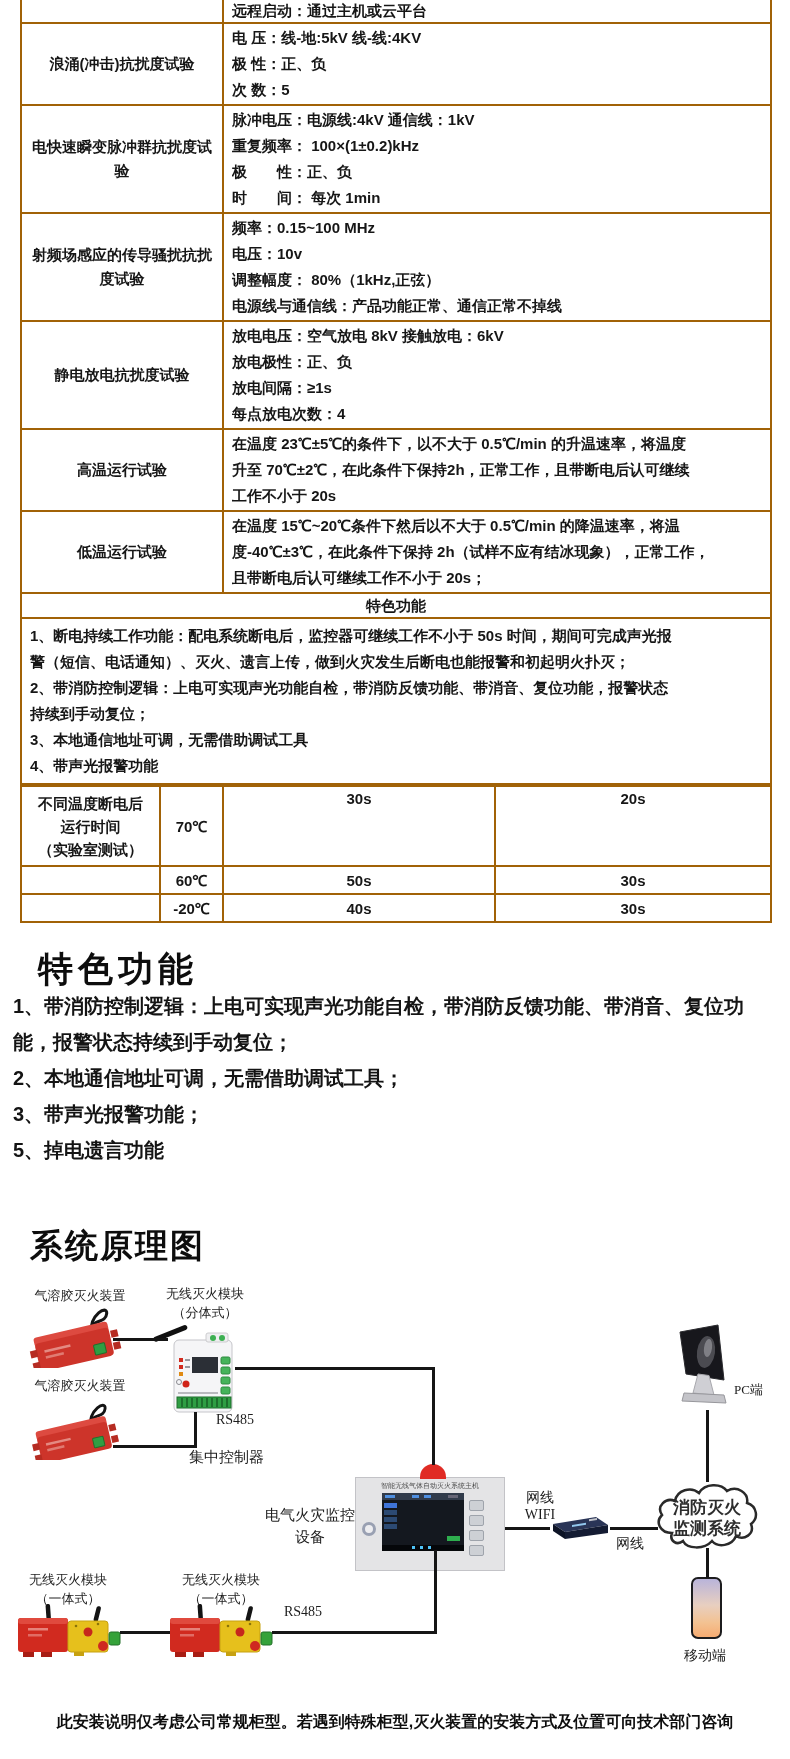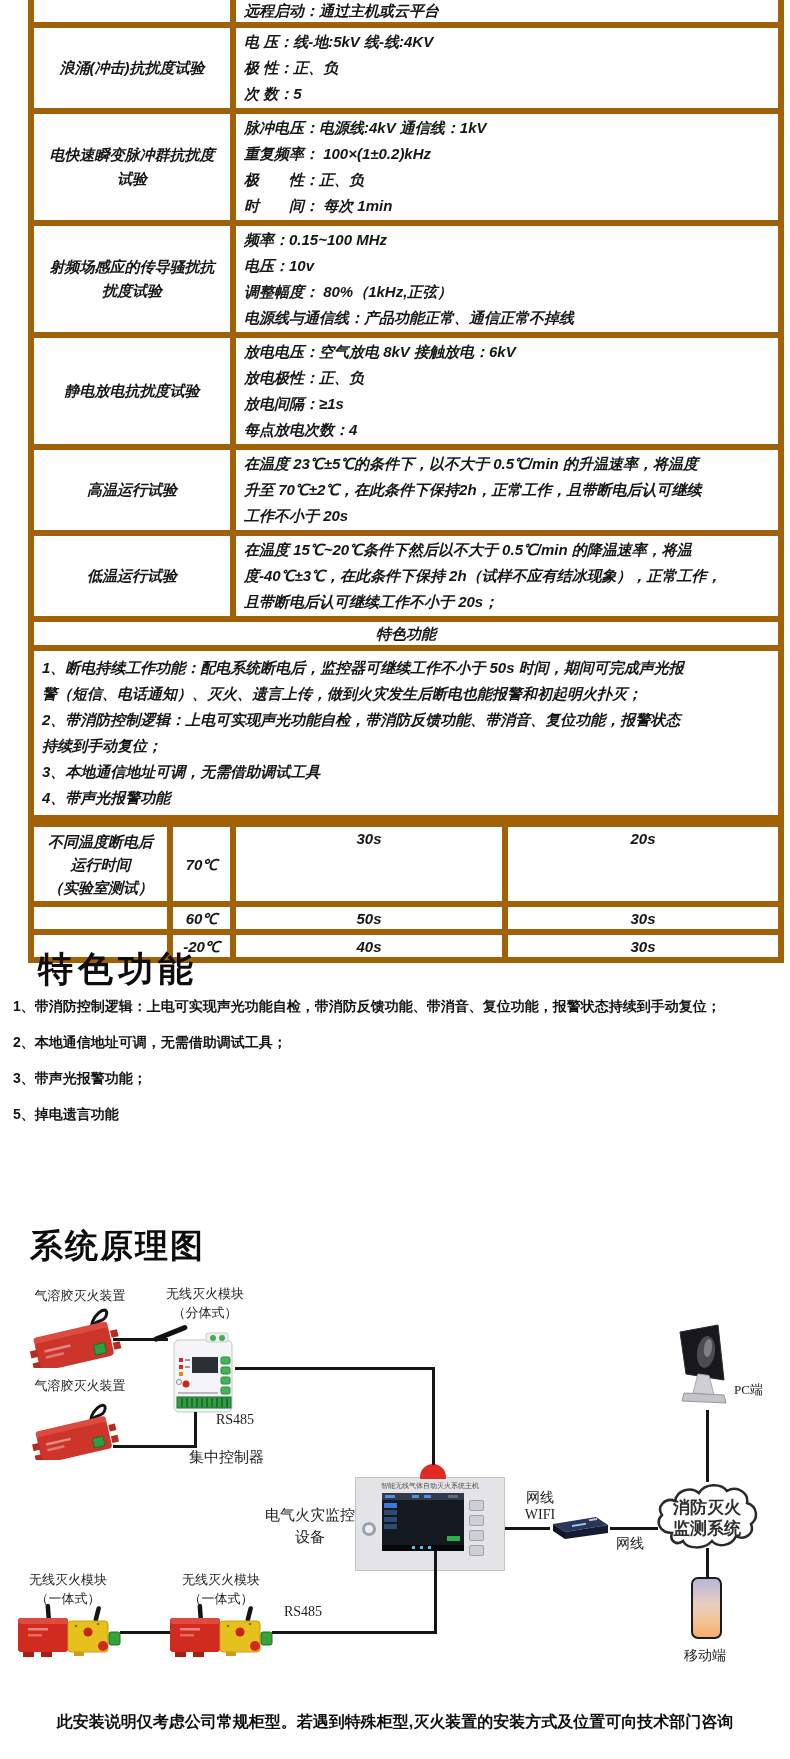--- a/index.html
+++ b/index.html
@@ -8,7 +8,7 @@
           font-family:"Liberation Sans", sans-serif; color:#1a1a1a; overflow:hidden; }
 
   
-  .tbl-wrap { position:absolute; left:28px; top:0; width:750px;font-style:italic; }
+  .tbl-wrap { position:absolute; left:20px; top:0; width:750px; }
   table { border-collapse:collapse; width:750px; table-layout:fixed; }
   td { border:6px solid #a16207; vertical-align:middle; font-size:15px; font-weight:bold; color:#161616; }
   .spec-table { border-top:0; }

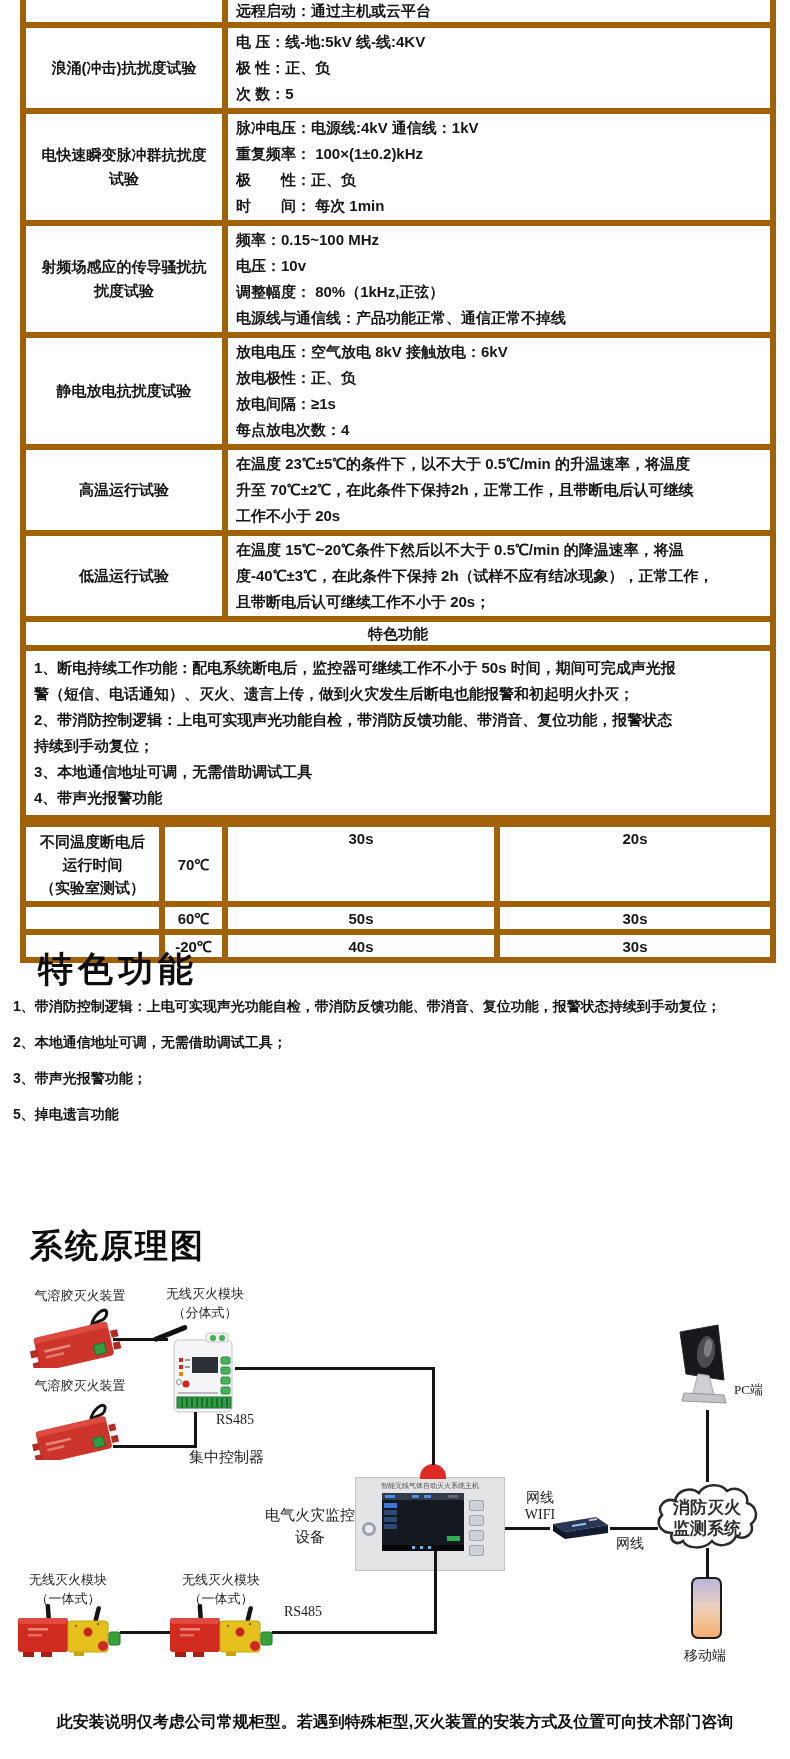--- a/index.html
+++ b/index.html
@@ -10,7 +10,7 @@
   
   .tbl-wrap { position:absolute; left:20px; top:0; width:750px; }
   table { border-collapse:collapse; width:750px; table-layout:fixed; }
-  td { border:6px solid #a16207; vertical-align:middle; font-size:15px; font-weight:bold; color:#161616; }
+  td { border:2px solid #a16207; vertical-align:middle; font-size:15px; font-weight:bold; color:#161616; }
   .spec-table { border-top:0; }
   .spec-table tr:first-child td { border-top:0; height:22px; }
   .lbl { text-align:center; line-height:24px; padding:2px 10px; }

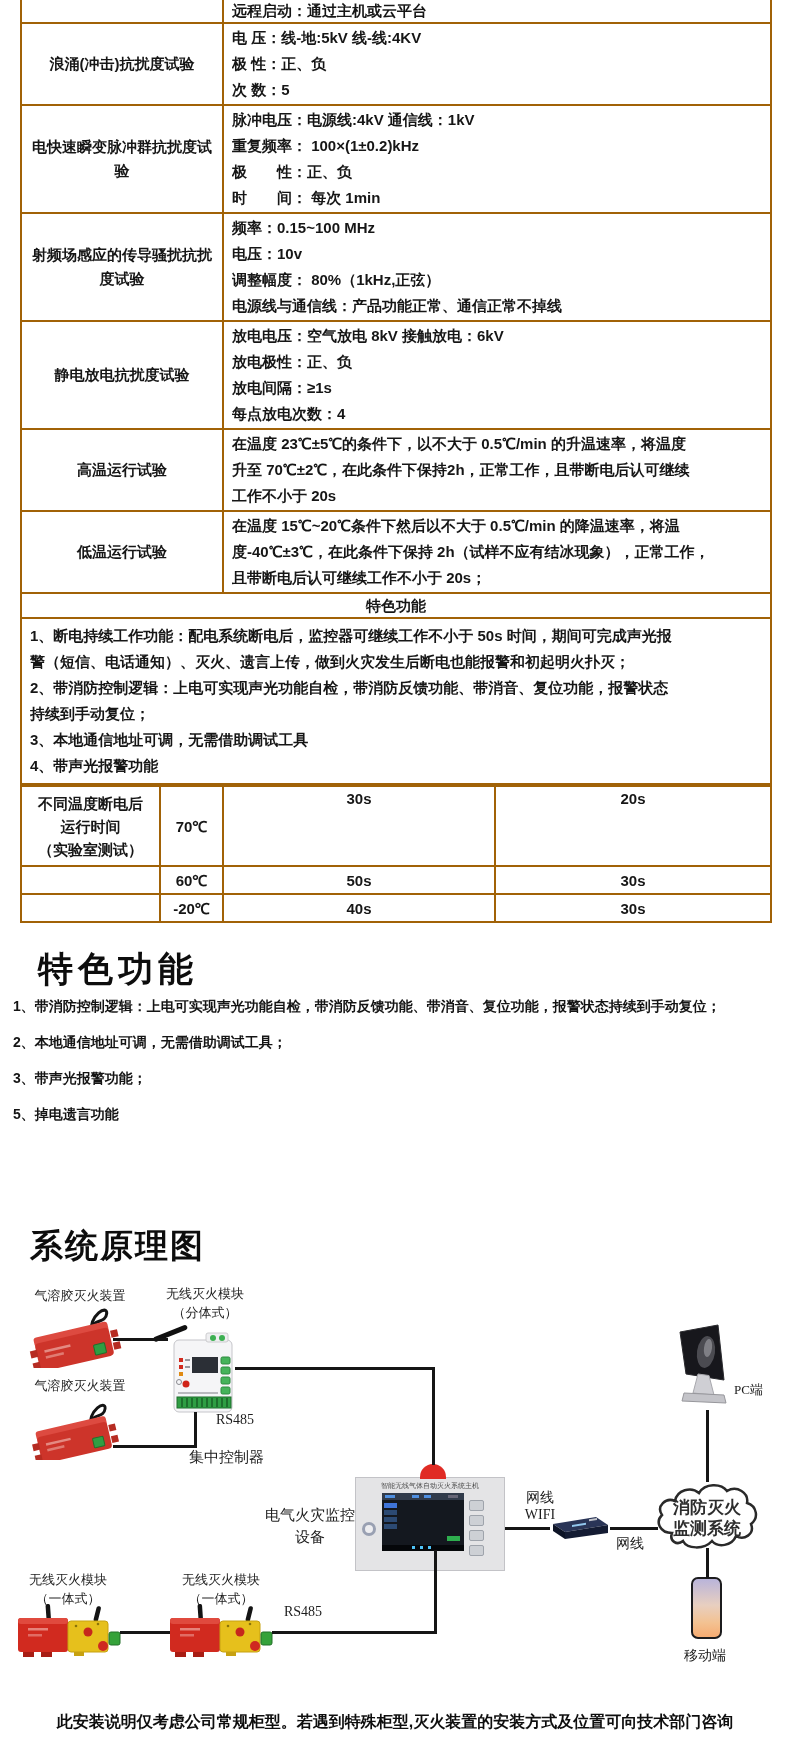--- a/index.html
+++ b/index.html
@@ -32,7 +32,7 @@
   #features-heading { left:38px; top:946px; font-size:35px; letter-spacing:5px; }
   #diagram-heading { left:30px; top:1224px; font-size:33px; letter-spacing:2px; }
   #features-list { position:absolute; left:13px; top:988px; width:757px; }
-  #features-list .feat-item { font-size:14px; font-weight:bold; line-height:36px; color:#141414; }
+  #features-list .feat-item { font-size:20px; font-weight:bold; line-height:36px; color:#141414; }
   #footer-note { position:absolute; left:0; top:1712px; width:790px; text-align:center;
                  font-size:16px; font-weight:bold; color:#0e0e0e; }
 

